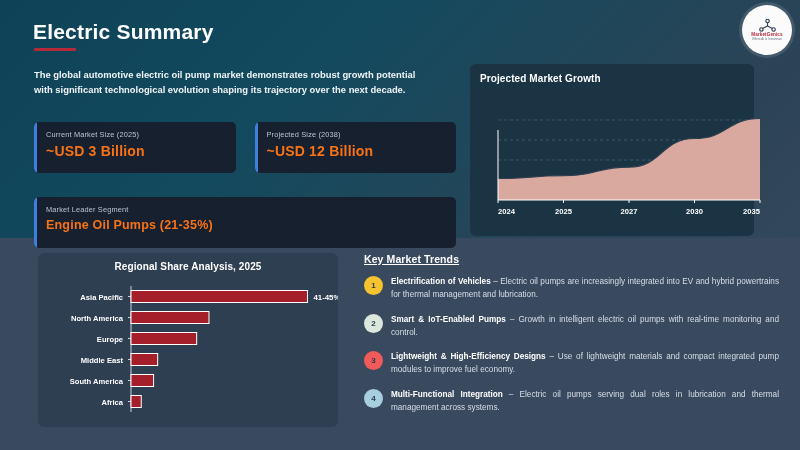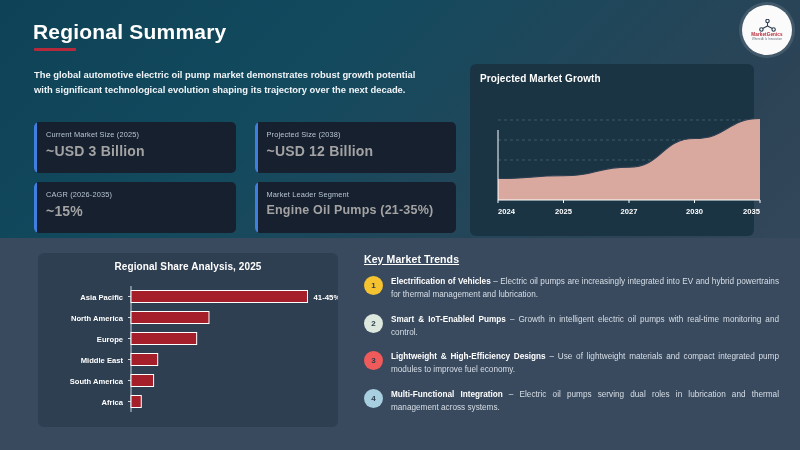--- a/index.html
+++ b/index.html
@@ -124,7 +124,7 @@
 
 <div class="bottom-panel"></div>
 
-<div class="page-title">Regional Summary</div>
+<div class="page-title">Electric Summary</div>
 <div class="title-rule"></div>
 <div class="intro">The global automotive electric oil pump market demonstrates robust growth potential with significant technological evolution shaping its trajectory over the next decade.</div>
 

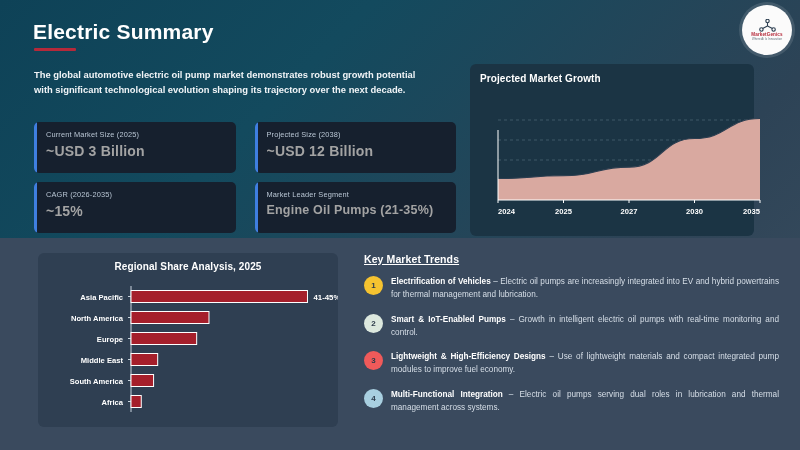--- a/index.html
+++ b/index.html
@@ -48,7 +48,7 @@
 
   
   .cards { position:absolute; left:34px; top:122px; width:422px; }
-  .card-row { display:flex; gap:19px; margin-bottom:9px; }
+  .card-row { display:flex; gap:19px; margin-bottom:24px; }
   .card {
     position:relative; flex:1; height:51px;
     background:#16202e; border-radius:5px;

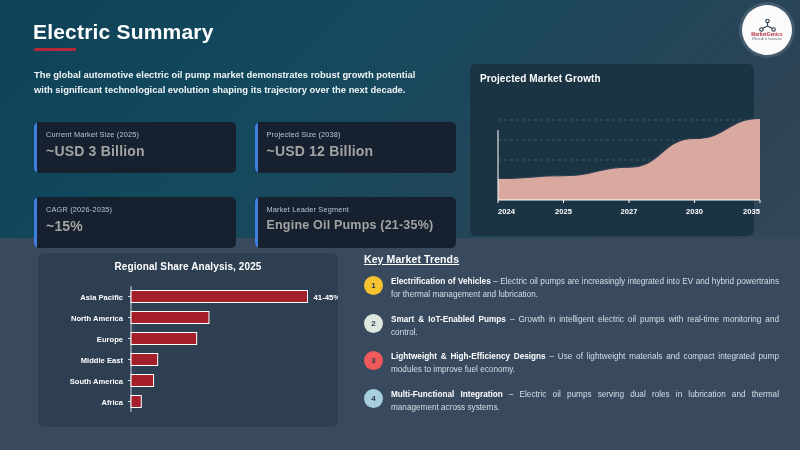--- a/index.html
+++ b/index.html
@@ -63,7 +63,7 @@
     letter-spacing:0.15px; margin-bottom:4px;
   }
   .card-value {
-    font-size:14px; font-weight:bold; color:#a3a3a3; letter-spacing:0.2px;
+    font-size:14px; font-weight:bold; color:#f97316; letter-spacing:0.2px;
   }
   .card-value.small { font-size:12.5px; }
 

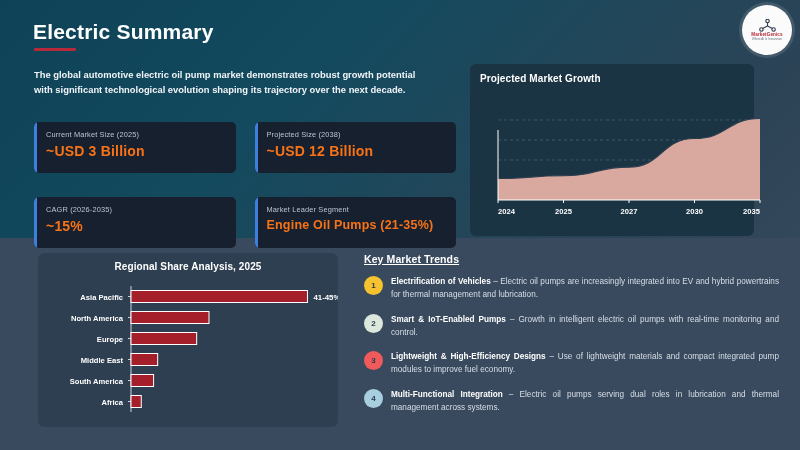--- a/index.html
+++ b/index.html
@@ -155,10 +155,6 @@
     </div>
   </div>
   <div class="card-row">
-    <div class="card">
-      <div class="card-label">CAGR (2026-2035)</div>
-      <div class="card-value">~15%</div>
-    </div>
     <div class="card">
       <div class="card-label">Market Leader Segment</div>
       <div class="card-value small">Engine Oil Pumps  (21-35%)</div>

